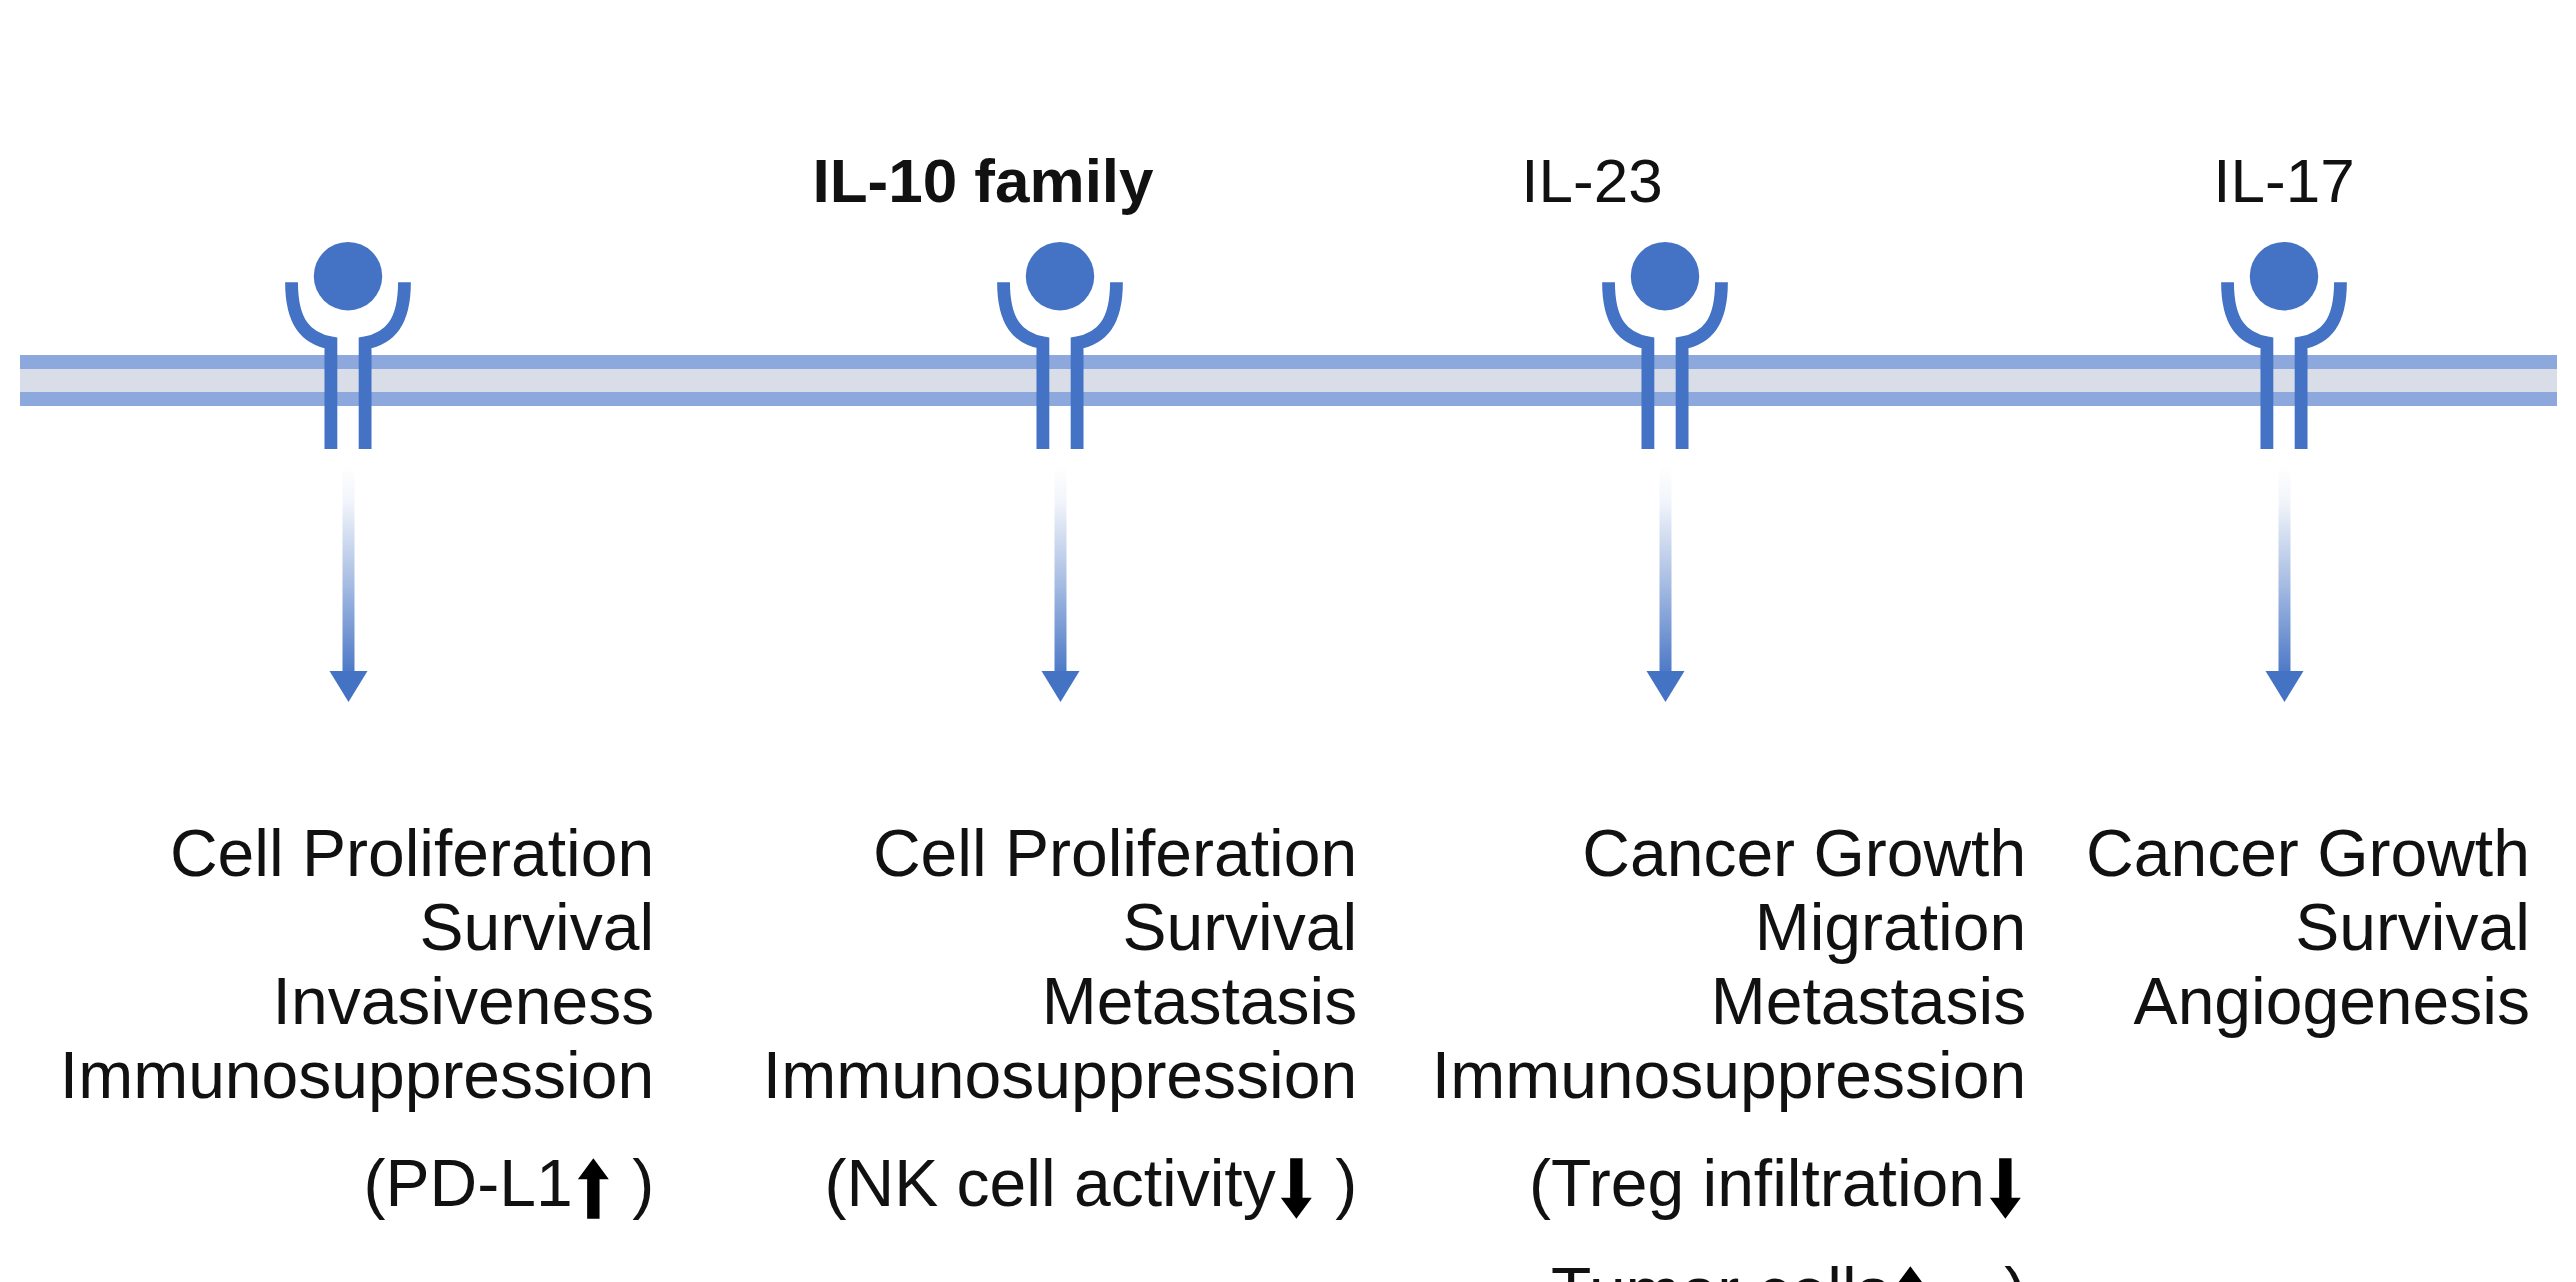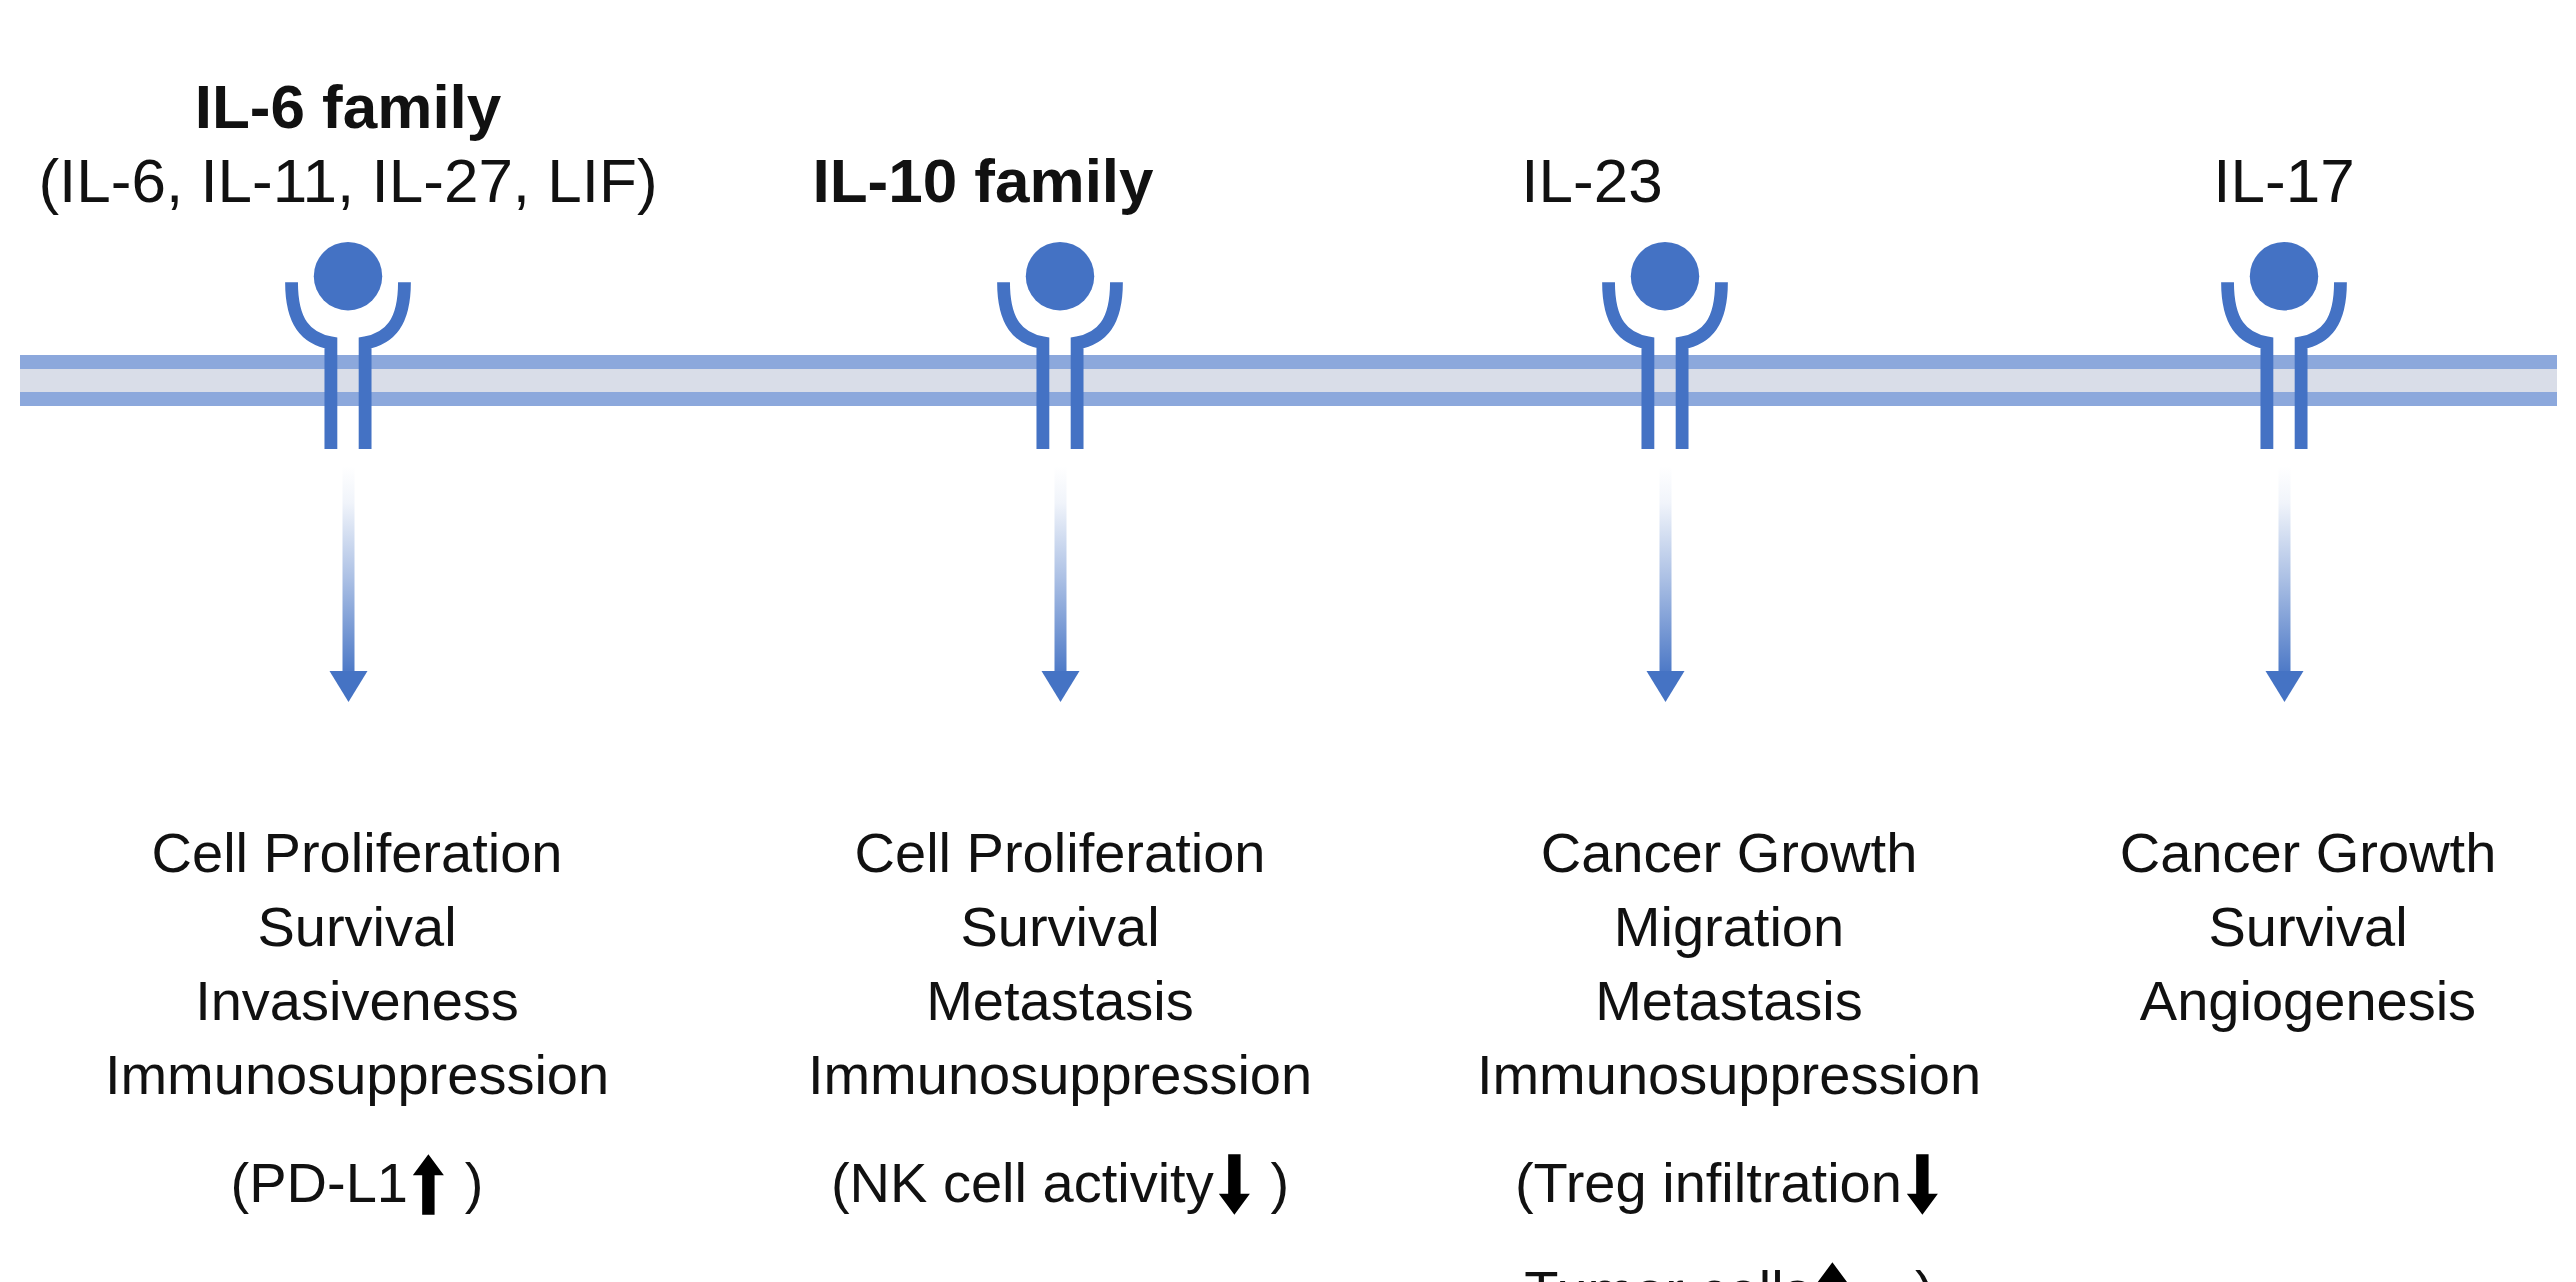--- a/index.html
+++ b/index.html
@@ -46,10 +46,6 @@
     <div class="stripe bottom"></div>
   </div>
 
-  <div class="col-header" style="left:348px;">
-    <div class="family">IL-6 family</div>
-    <div>(IL-6, IL-11, IL-27, LIF)</div>
-  </div>
 
   <svg class="receptor" style="left:348px;" width="137" height="207" viewBox="0 0 160 242">
     <circle cx="80" cy="40" r="40" fill="#4472C4"></circle>

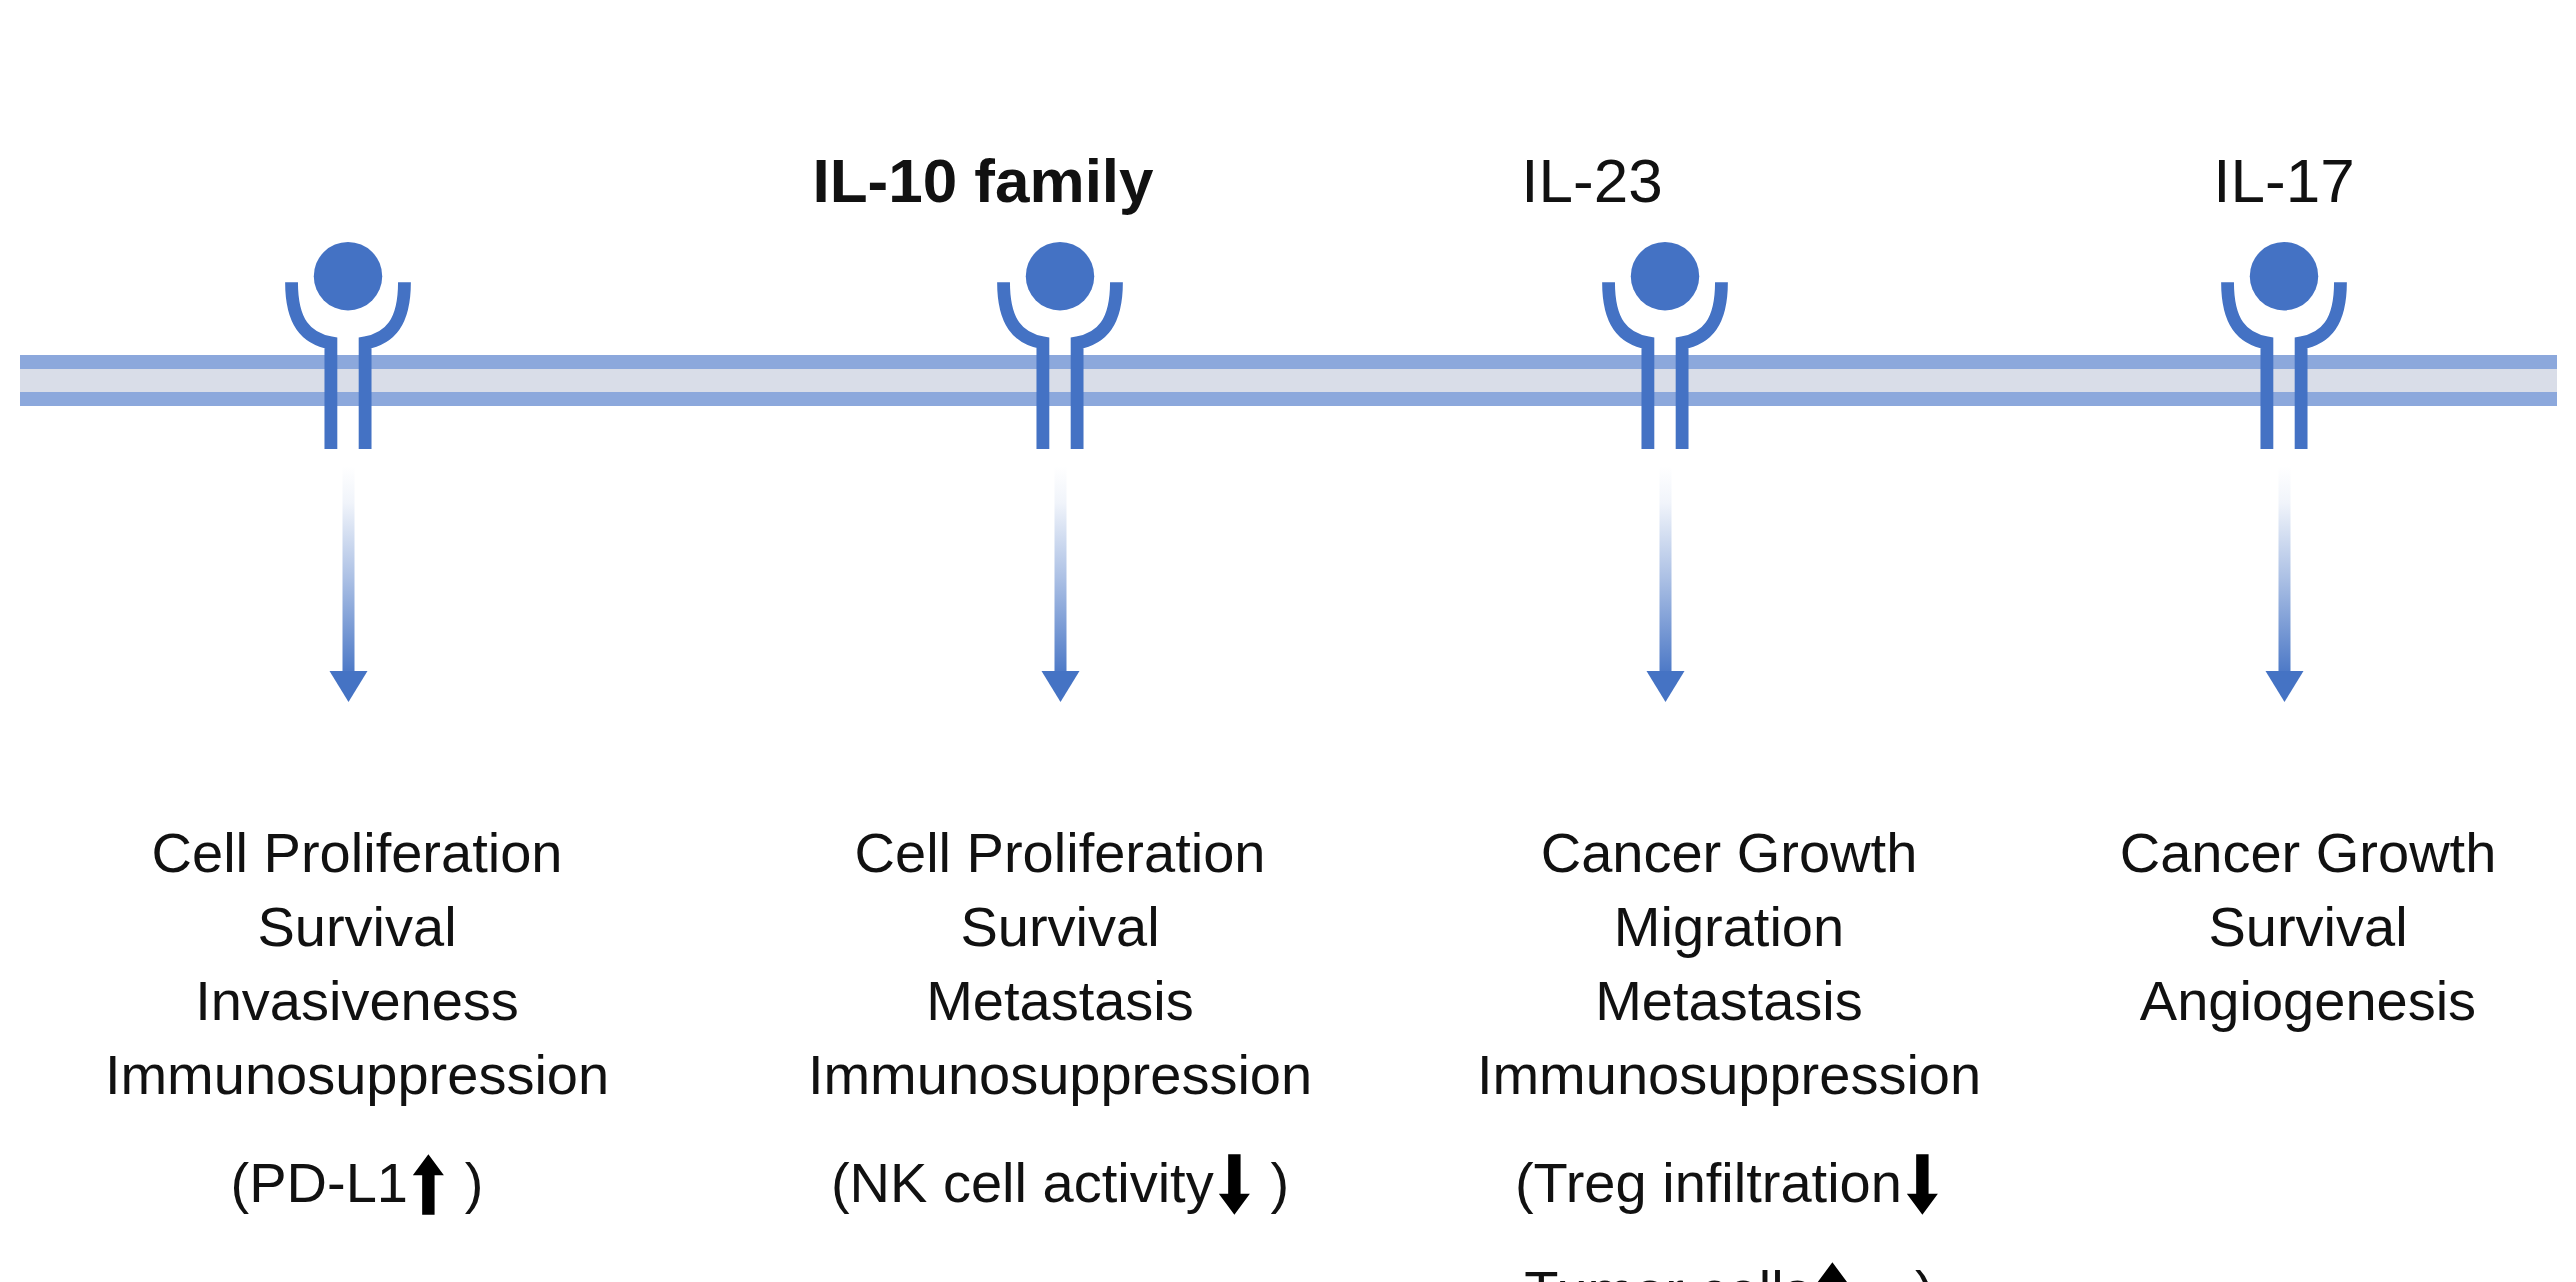--- a/index.html
+++ b/index.html
@@ -29,7 +29,7 @@
       border-top:31px solid #4573c4;}
 
   .effects{position:absolute;top:816px;transform:translateX(-50%);
-           text-align:center;font-size:56px;line-height:74px;white-space:nowrap;}
+           text-align:right;font-size:66px;line-height:74px;white-space:nowrap;}
   .effects .line{white-space:pre;}
   .effects .note{white-space:pre;margin-top:34px;}
   .note-arrow{display:inline-block;vertical-align:-13.7px;margin:0 5.1px;}

